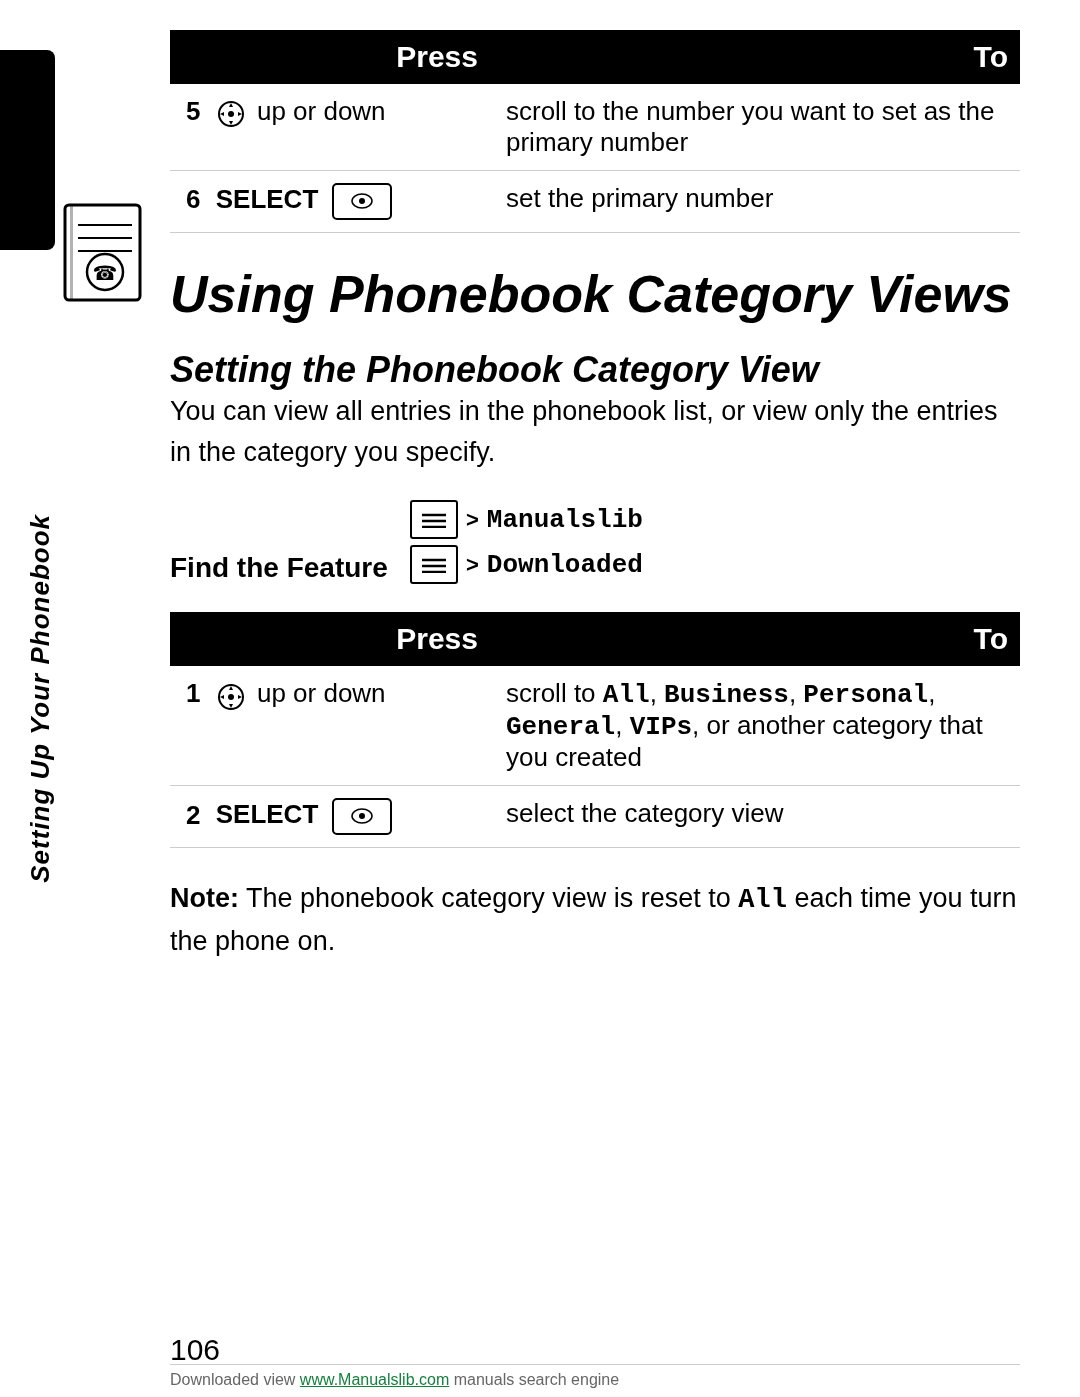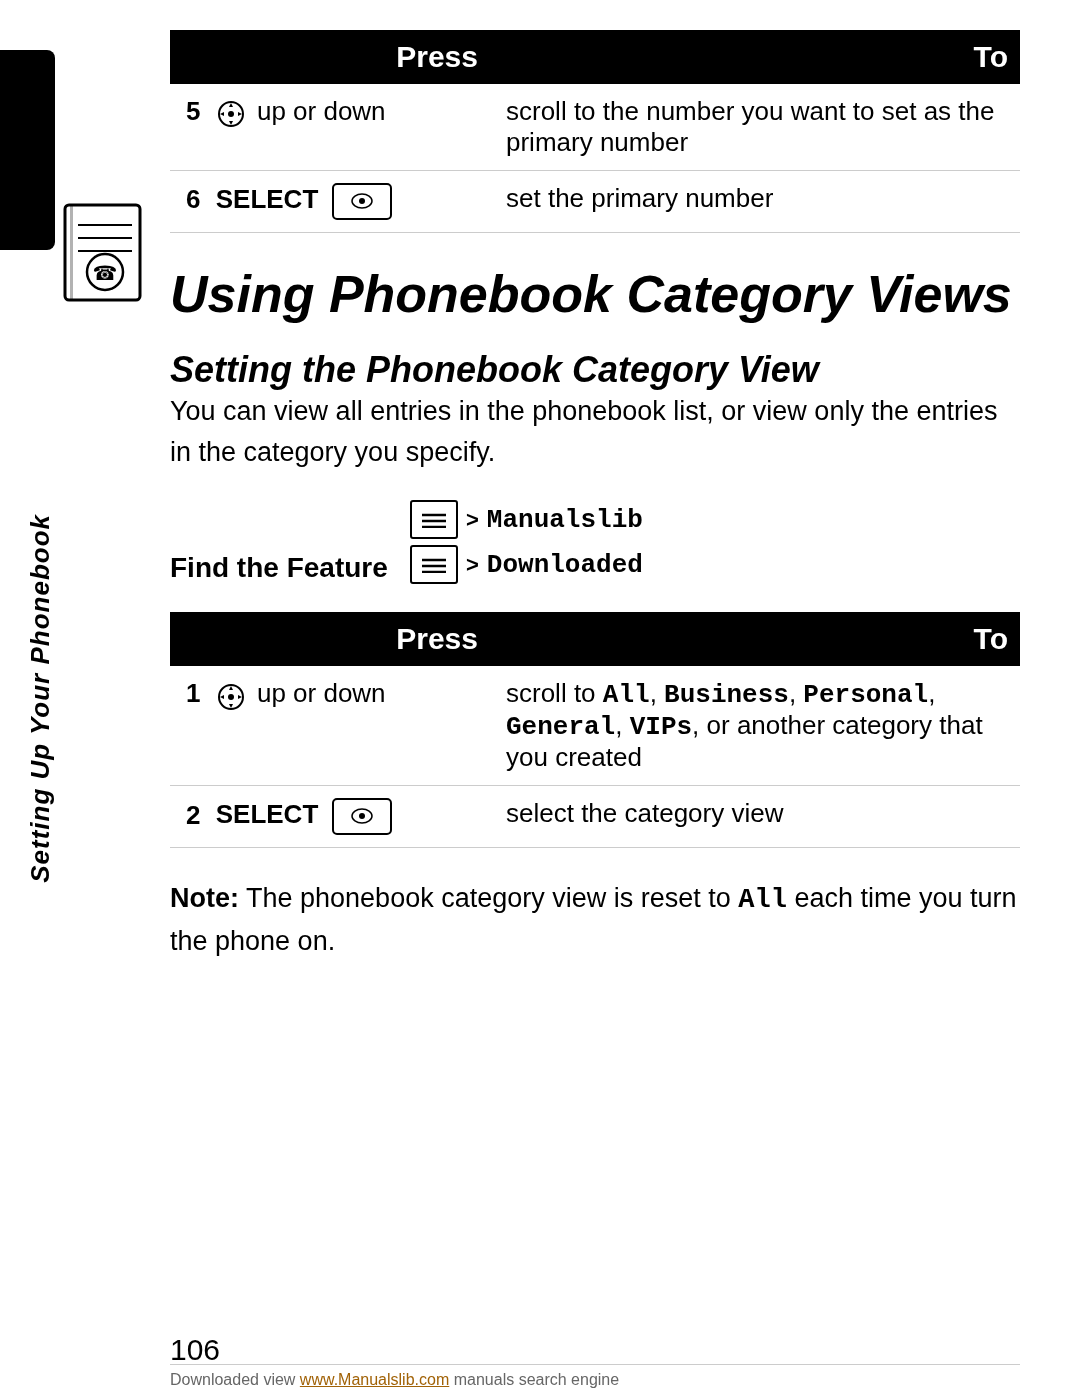--- a/index.html
+++ b/index.html
@@ -359,7 +359,7 @@
 
   <div class="footer-note">
     <span>Downloaded view </span>
-    <span style="color:#a16207;text-decoration:underline;cursor:pointer;">www.Manualslib.com</span>
+    <span style="color:#15803d;text-decoration:underline;cursor:pointer;">www.Manualslib.com</span>
     <span> manuals search engine</span>
   </div>
 

